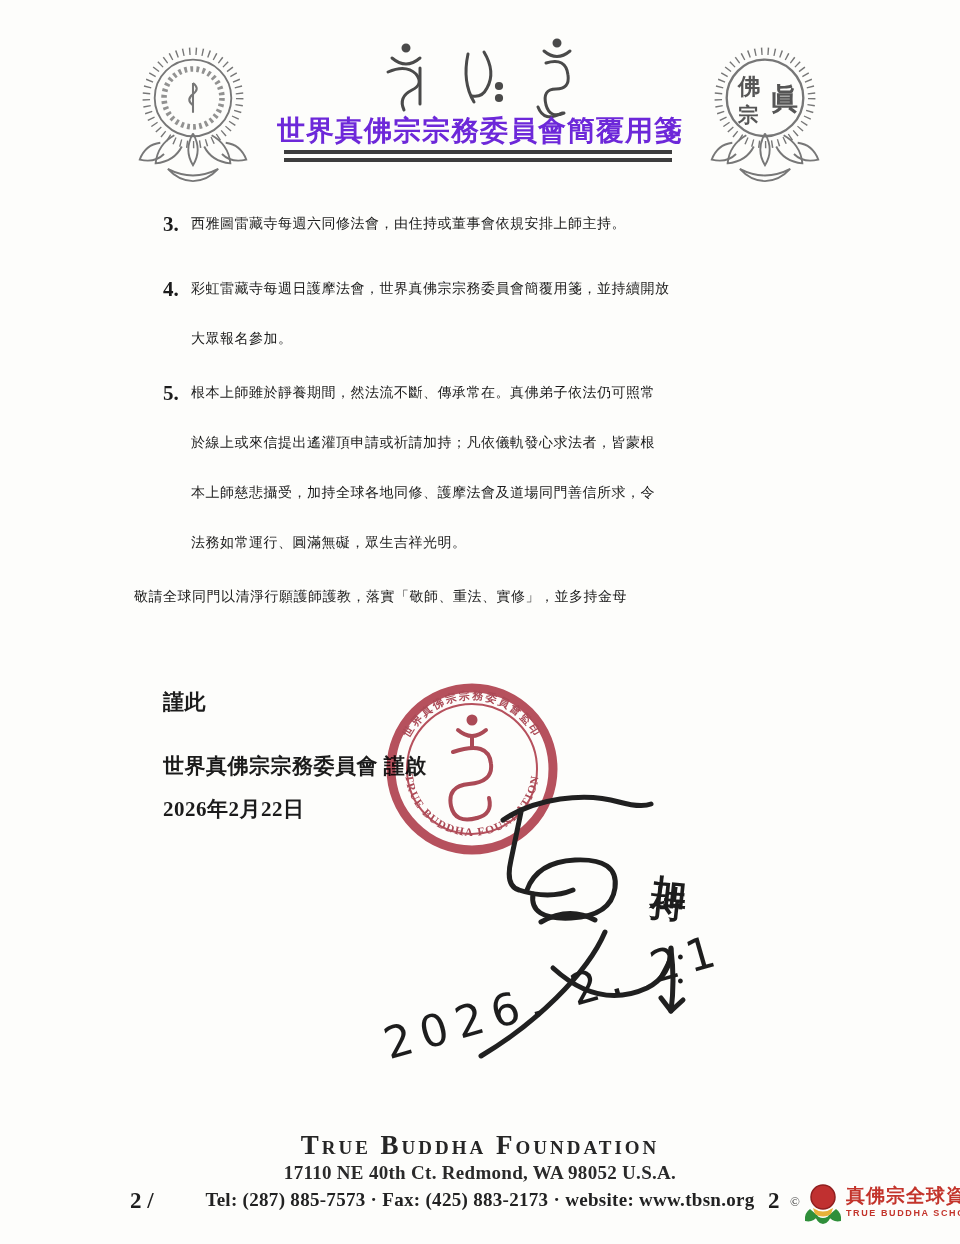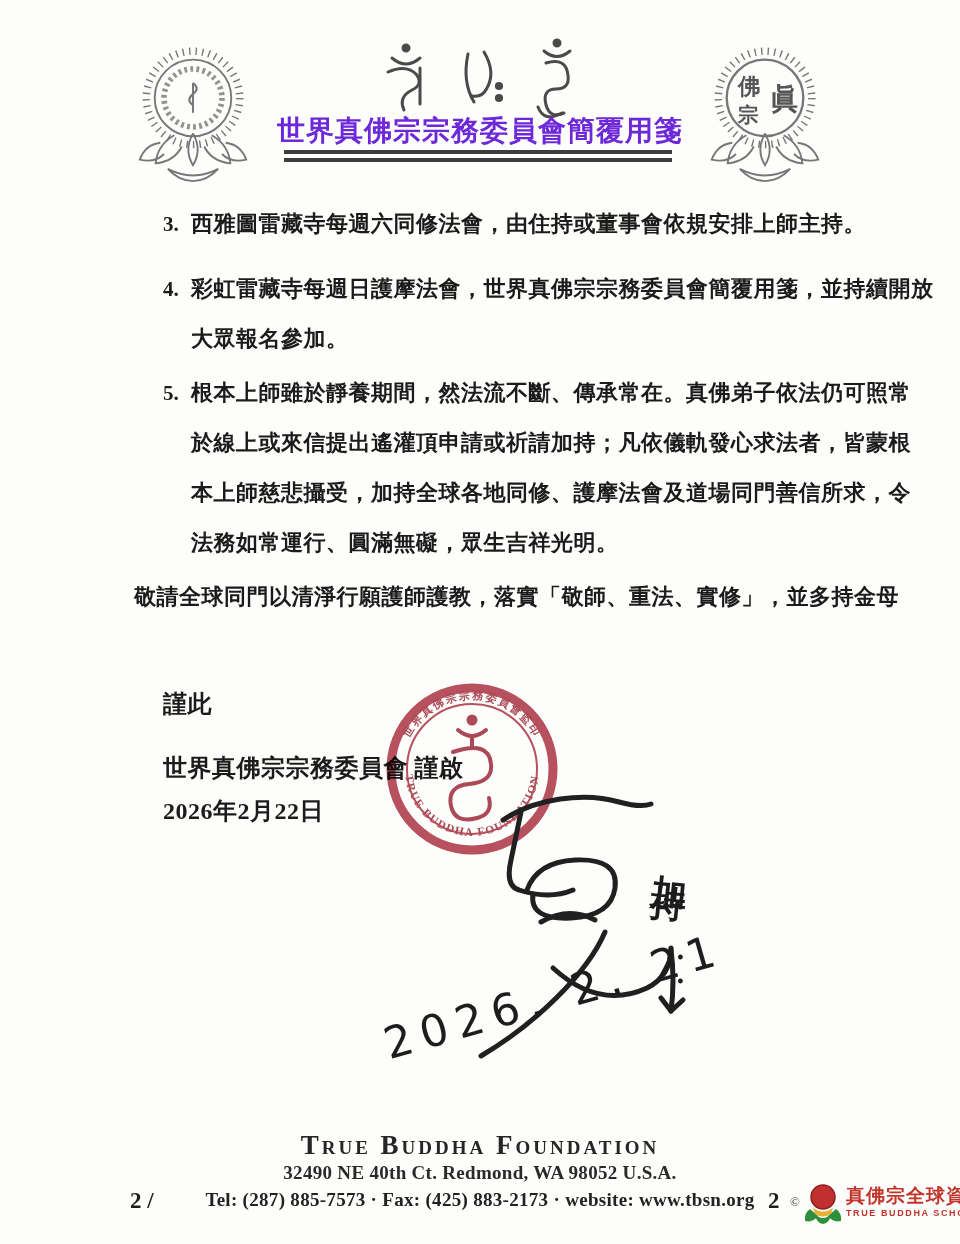--- a/index.html
+++ b/index.html
@@ -27,7 +27,7 @@
   
   .item{position:absolute;left:163px;display:flex;}
   .item .num{width:28px;font-size:21px;line-height:50px;font-weight:600;}
-  .tline{font-size:22px;line-height:50px;font-weight:700;white-space:nowrap;letter-spacing:0.5px;}
+  .tline{font-size:14px;line-height:50px;font-weight:400;white-space:nowrap;letter-spacing:0.5px;}
   .para{position:absolute;left:134px;}
   .single{position:absolute;left:134px;font-size:24px;font-weight:600;letter-spacing:0.5px;white-space:nowrap;padding-left:29px;}
   

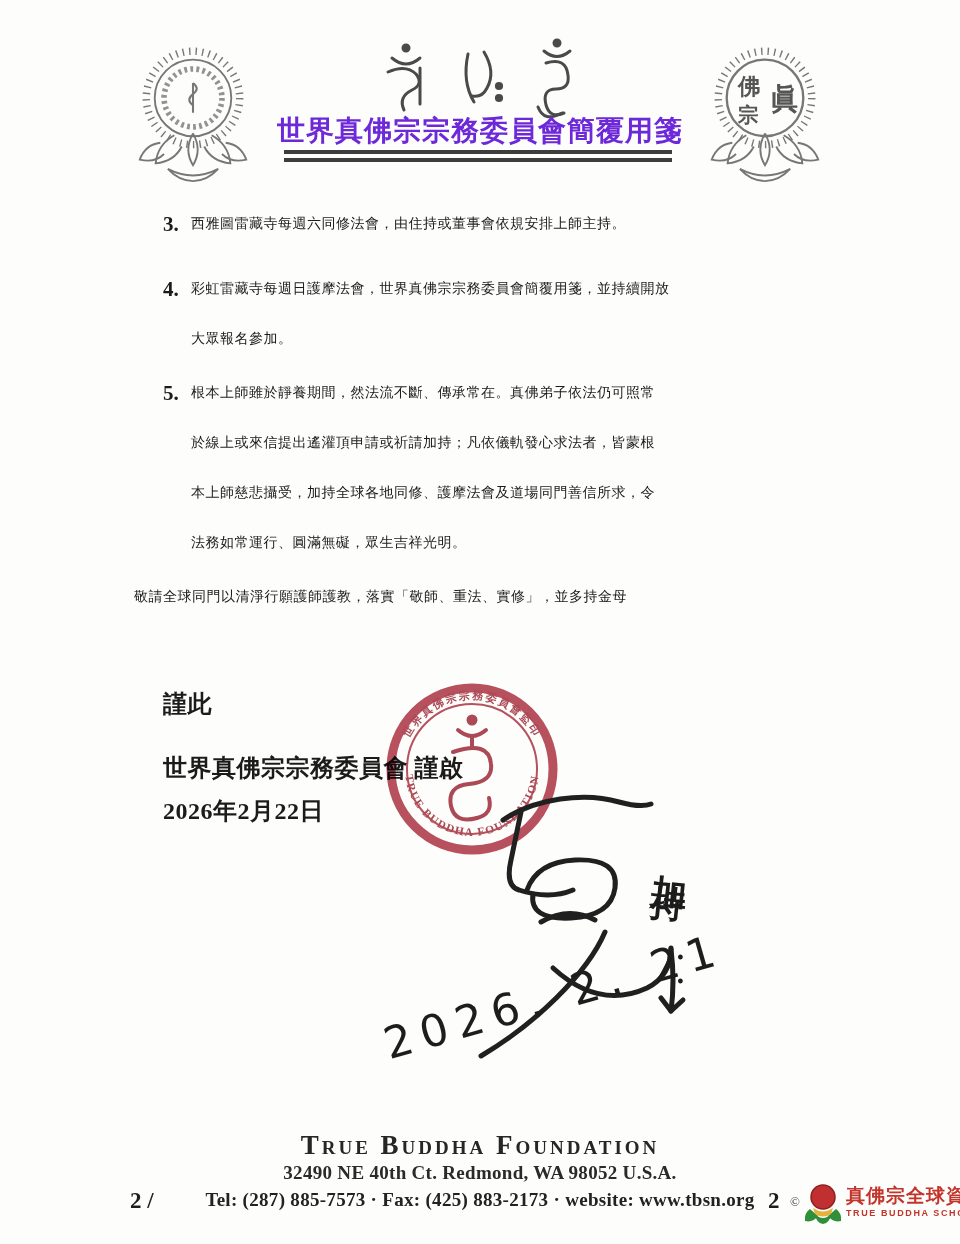--- a/index.html
+++ b/index.html
@@ -29,7 +29,7 @@
   .item .num{width:28px;font-size:21px;line-height:50px;font-weight:600;}
   .tline{font-size:14px;line-height:50px;font-weight:400;white-space:nowrap;letter-spacing:0.5px;}
   .para{position:absolute;left:134px;}
-  .single{position:absolute;left:134px;font-size:24px;font-weight:600;letter-spacing:0.5px;white-space:nowrap;padding-left:29px;}
+  .single{position:absolute;left:134px;font-size:21px;font-weight:600;letter-spacing:0.5px;white-space:nowrap;padding-left:29px;}
   
   .seal{position:absolute;left:383px;top:680px;width:178px;height:178px;opacity:.92;mix-blend-mode:multiply;}
   .signature{position:absolute;left:435px;top:772px;width:330px;height:300px;}

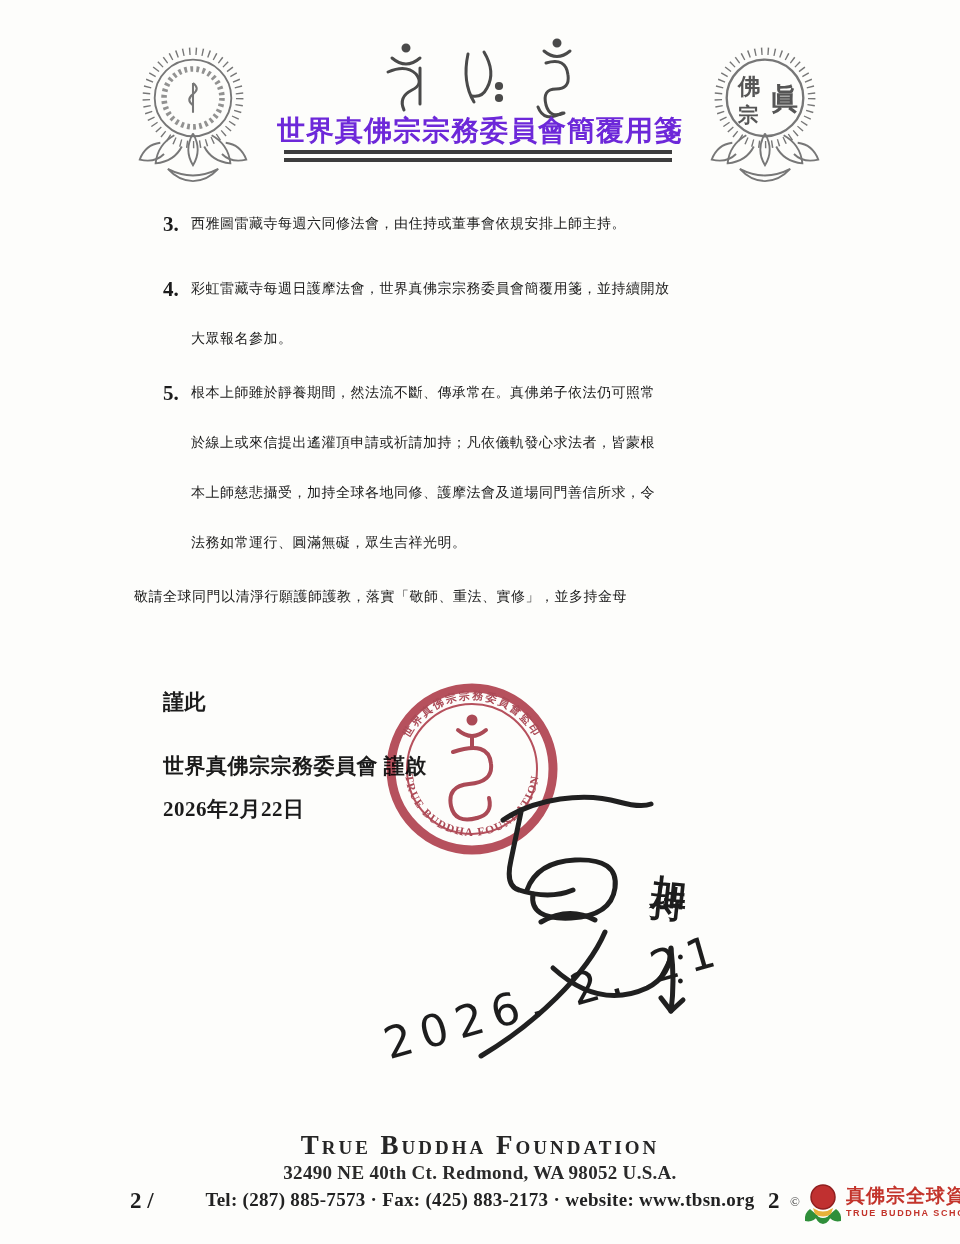--- a/index.html
+++ b/index.html
@@ -210,7 +210,7 @@
   <div class="hand-date">2026. 2. 21</div>
 
   <div class="org-name">True Buddha Foundation</div>
-  <div class="address">32490 NE 40th Ct. Redmond, WA 98052 U.S.A.</div>
+  <div class="address">17110 NE 40th Ct. Redmond, WA 98052 U.S.A.</div>
   <div class="contact">Tel: (287) 885-7573  ·  Fax: (425) 883-2173  ·  website: www.tbsn.org</div>
 
   <div class="page-num left">2 /</div>

